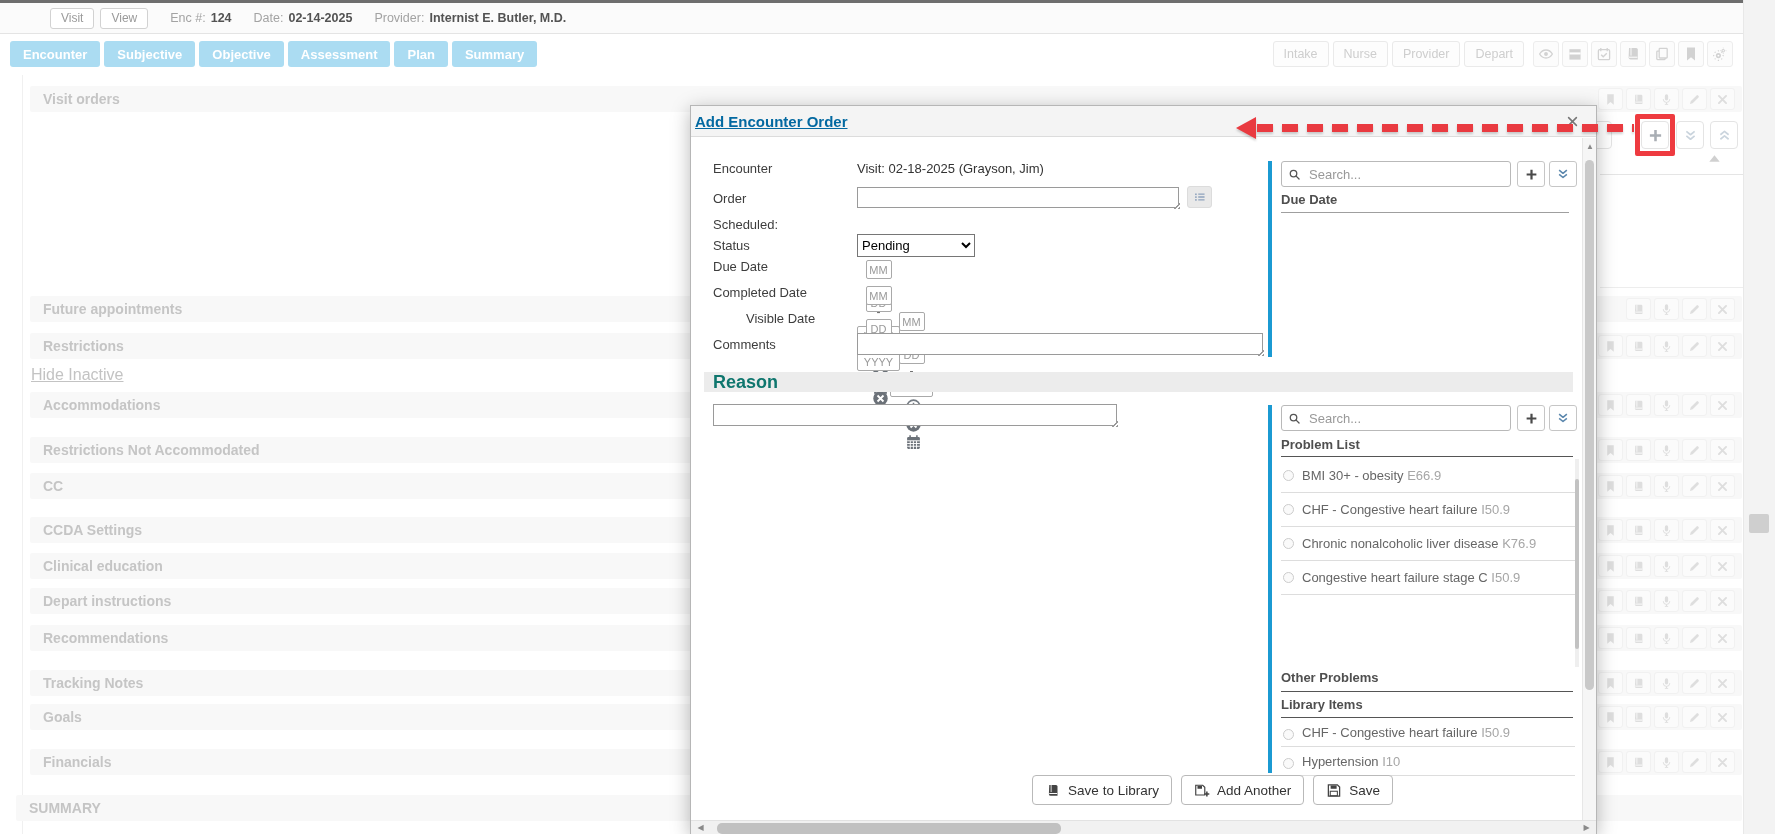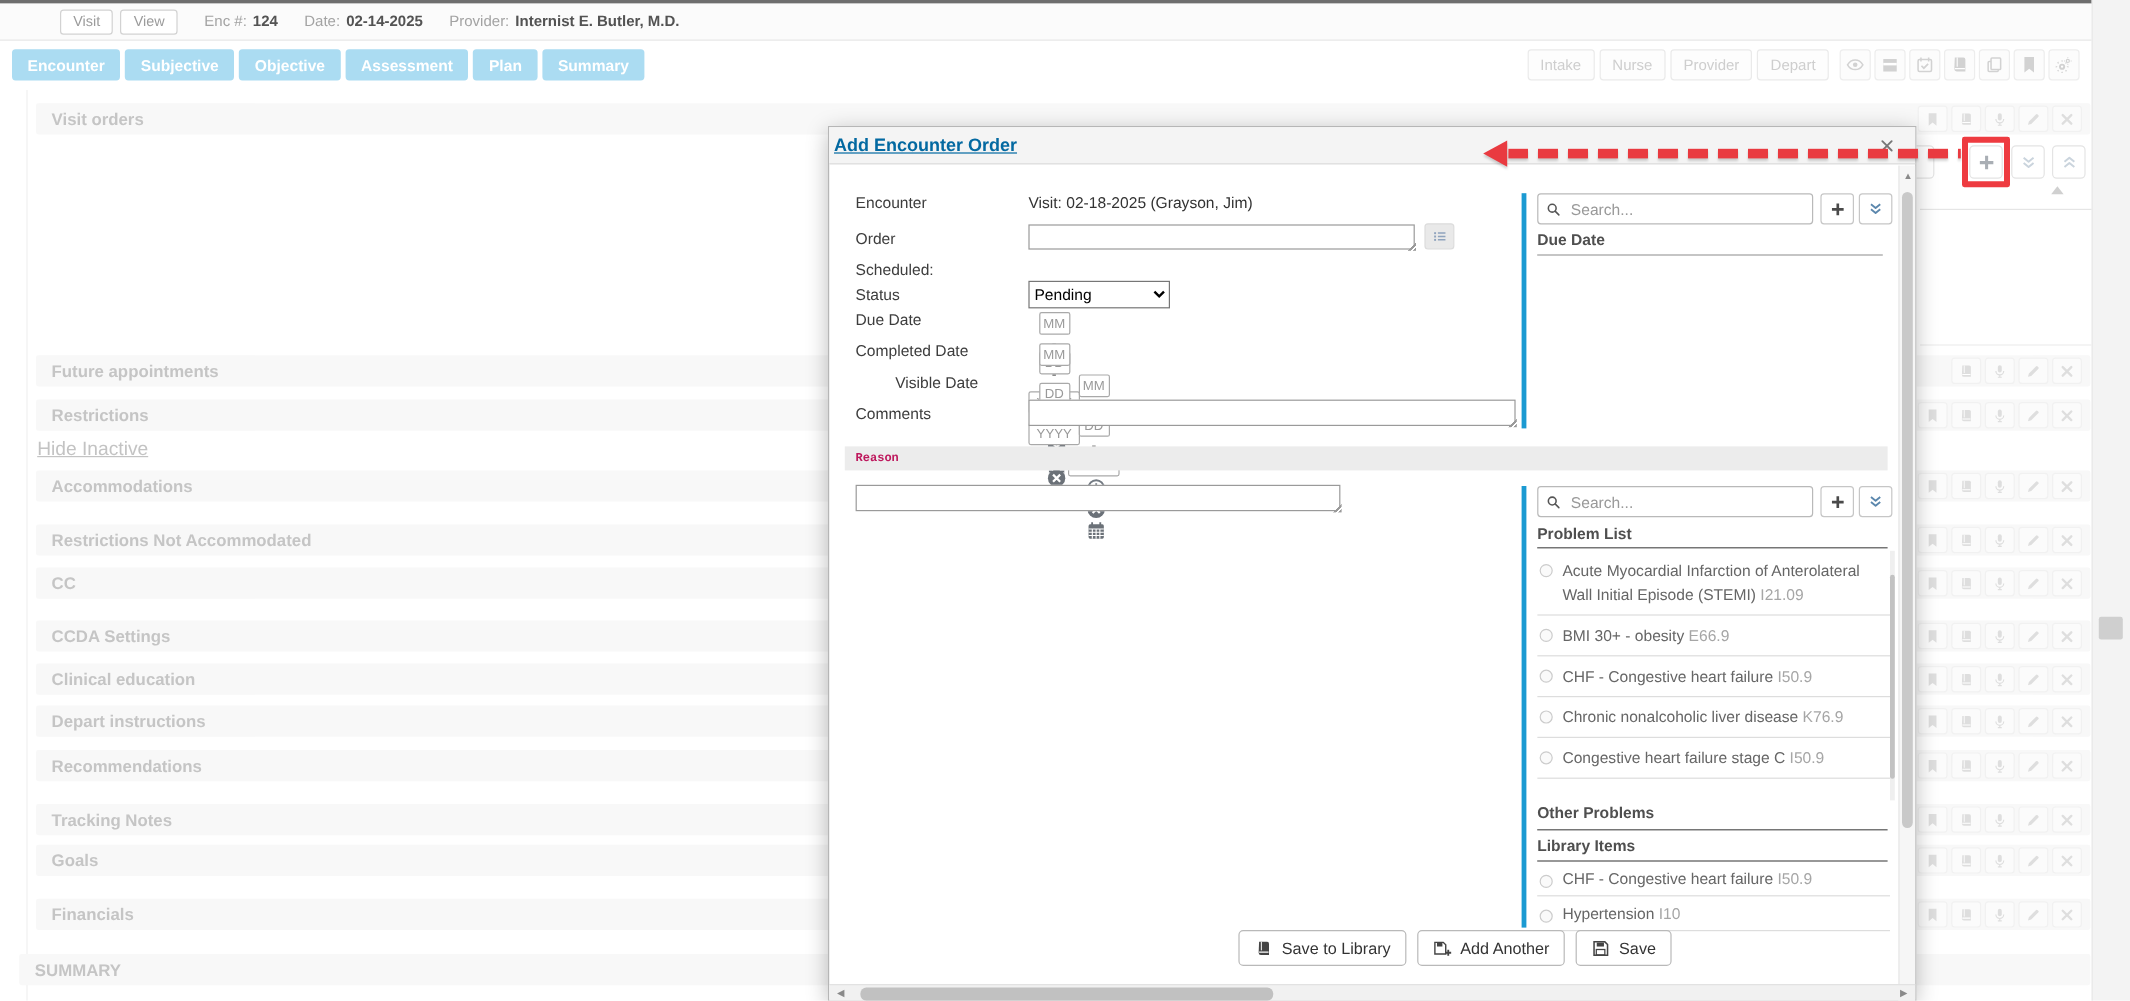--- a/index.html
+++ b/index.html
@@ -99,7 +99,7 @@
 
   #reason-bar { left:13px; top:266px; width:869px; height:20px; background:#ececec;
                 display:flex; align-items:center; }
-  #reason-bar span { font-size:10px; font-weight:bold; color:#be185d; padding-left:9px;font-family:Liberation Mono, monospace; }
+  #reason-bar span { font-size:18px; font-weight:bold; color:#0f766e; padding-left:9px; }
 
   .vbar { position:absolute; left:577px; width:4px; background:#1b9ad2; }
   .search-box { position:absolute; left:590px; width:230px; height:26px; display:flex;

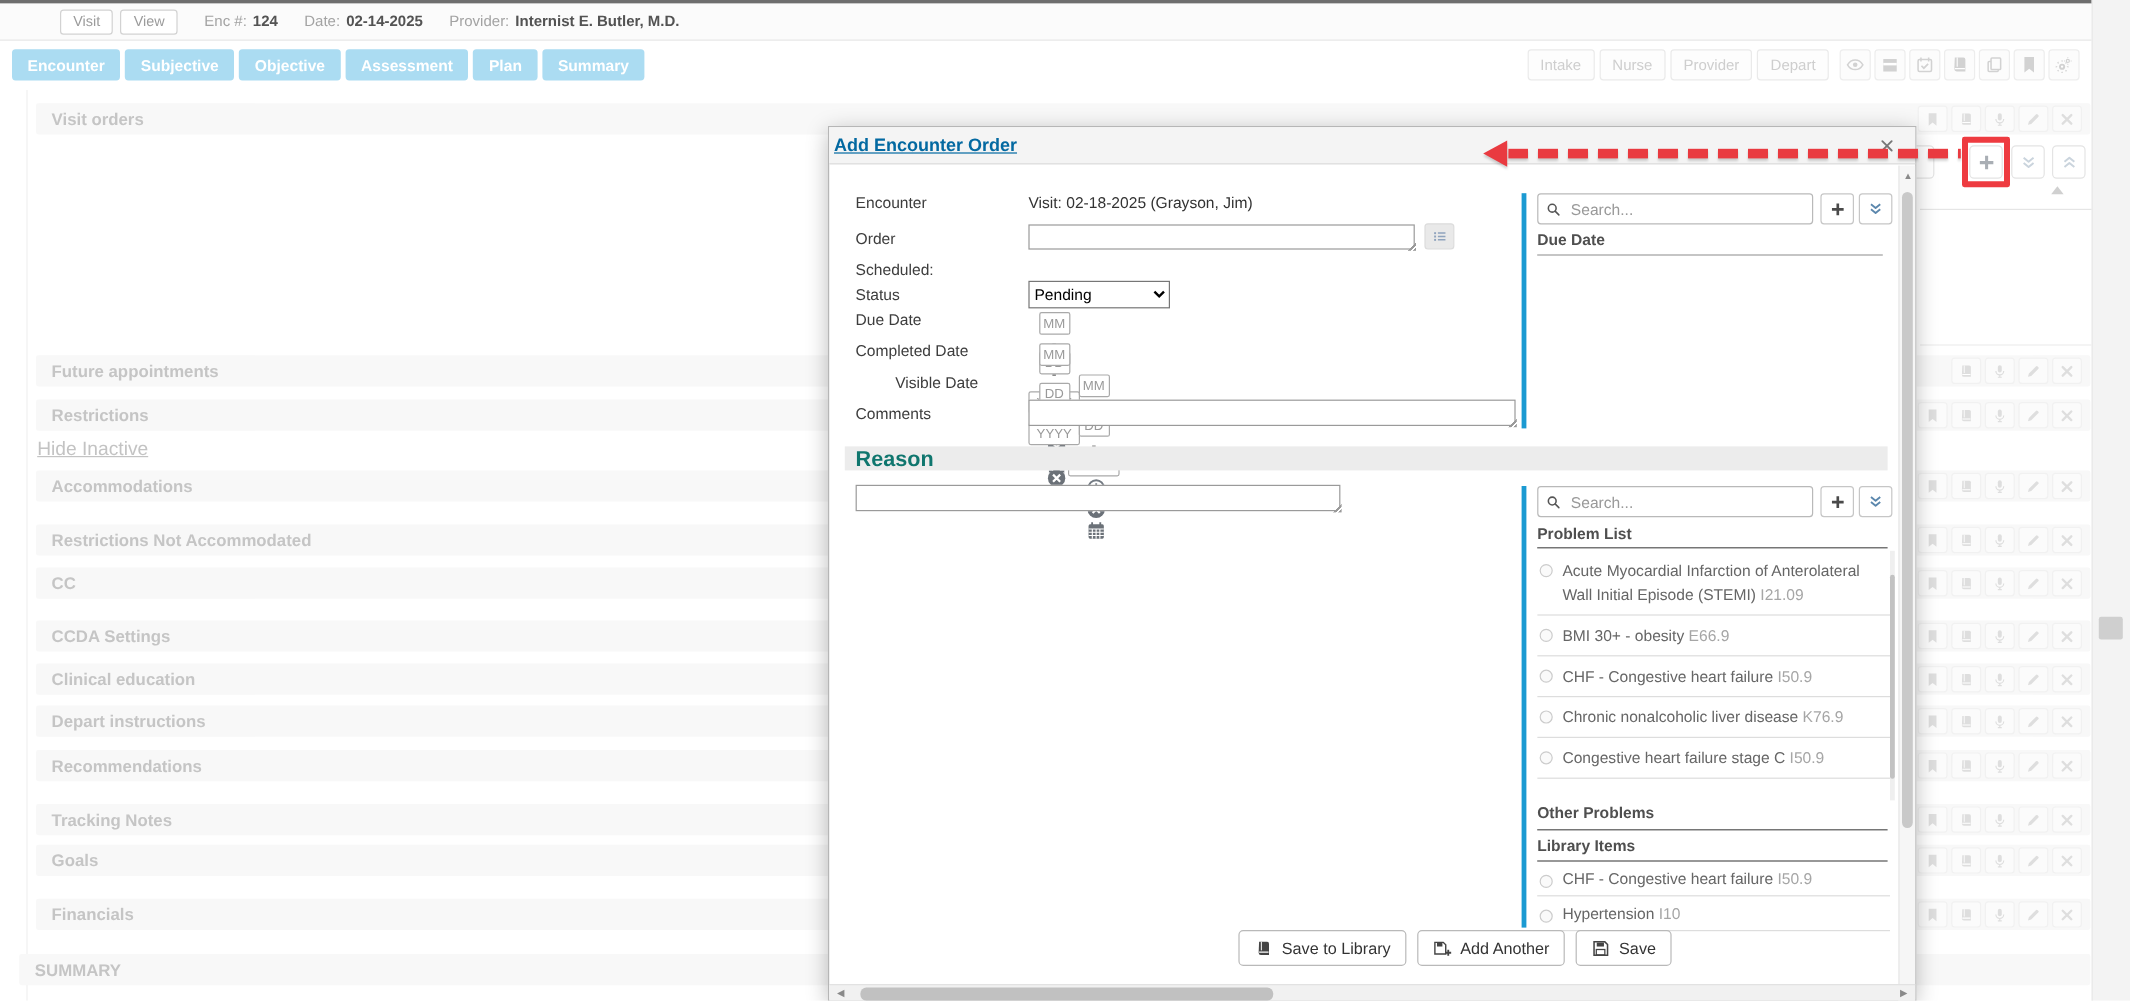--- a/index.html
+++ b/index.html
@@ -1057,10 +1057,6 @@
   <div id="problem-list">
       <div class="prob-row">
         <span class="prob-circle"></span>
-        <span>Acute Myocardial Infarction of Anterolateral Wall Initial Episode (STEMI) <span class="prob-code">I21.09</span></span>
-      </div>
-      <div class="prob-row">
-        <span class="prob-circle"></span>
         <span>BMI 30+ - obesity <span class="prob-code">E66.9</span></span>
       </div>
       <div class="prob-row">

